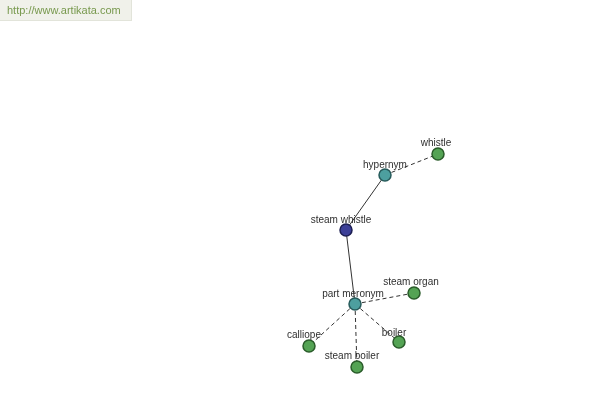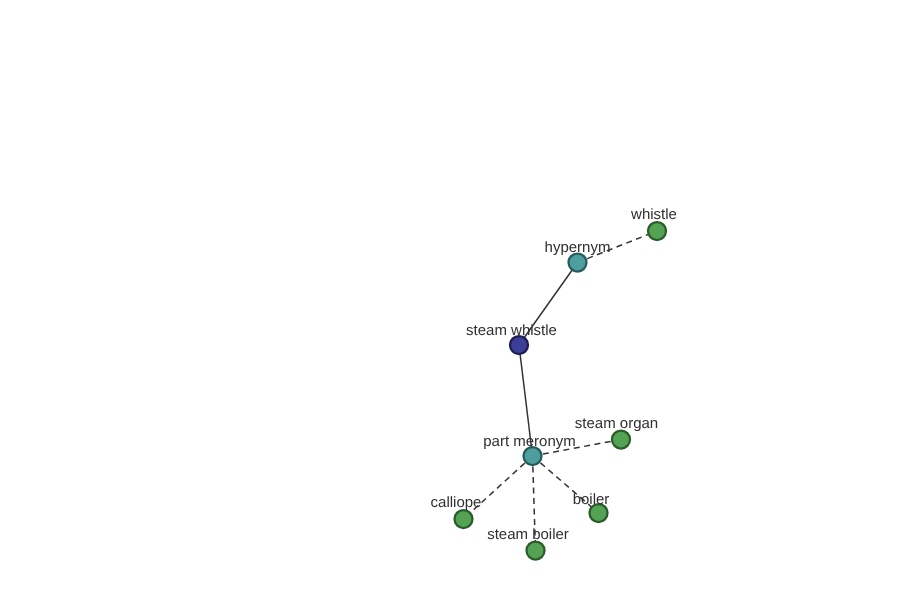--- a/index.html
+++ b/index.html
@@ -48,6 +48,7 @@
 <body>
 
 <div class="page">
+  <div class="url-bar">http://www.artikata.com</div>
   <svg class="graph" id="graph" width="600" height="400" viewBox="0 0 600 400">
       <line x1="346" y1="230" x2="385" y2="175" stroke="#333333" stroke-width="1"></line>
       <line x1="385" y1="175" x2="438" y2="154" stroke="#333333" stroke-width="1" stroke-dasharray="4,3"></line>

